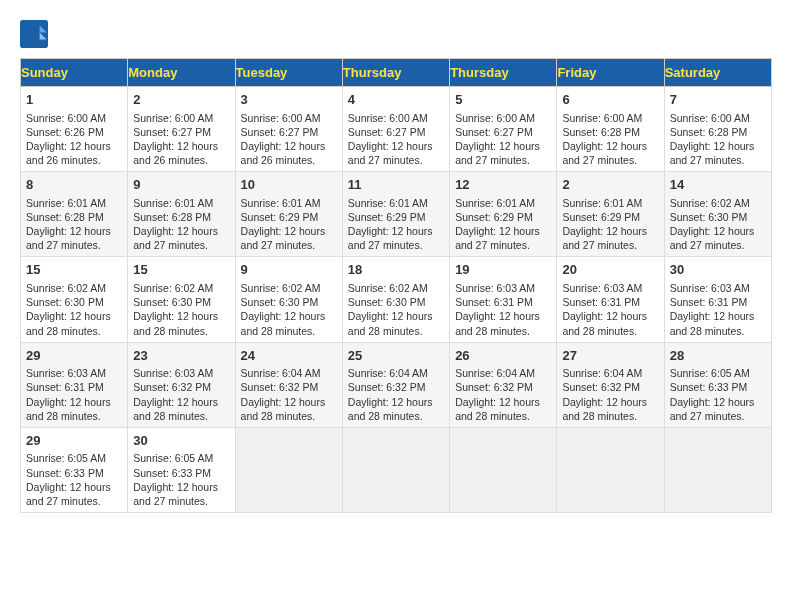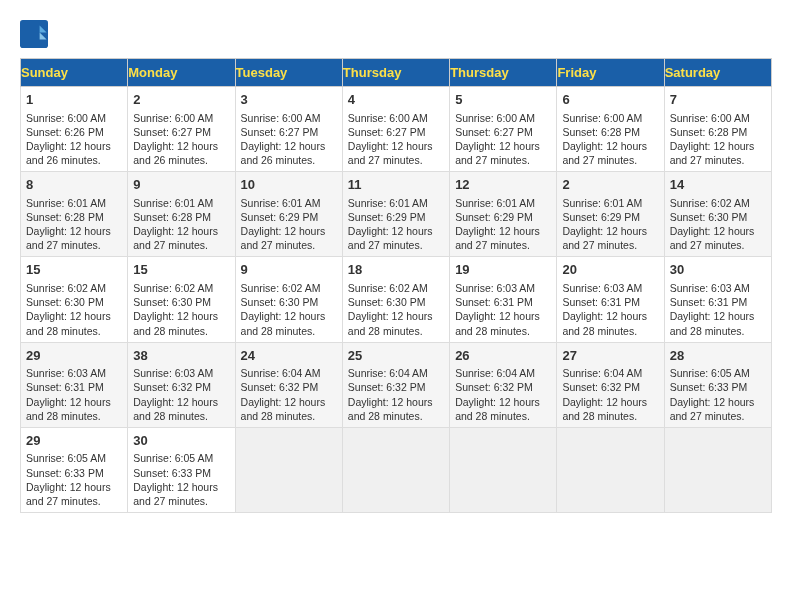--- a/index.html
+++ b/index.html
@@ -153,7 +153,7 @@
       </tr>
       <tr class="week-even">
         <td><span class="day-num">29</span><span>Sunrise: 6:03 AM</span><br><span>Sunset: 6:31 PM</span><br><span>Daylight: 12 hours and 28 minutes.</span></td>
-        <td><span class="day-num">38</span><span>Sunrise: 6:03 AM</span><br><span>Sunset: 6:32 PM</span><br><span>Daylight: 12 hours and 28 minutes.</span></td>
+        <td><span class="day-num">23</span><span>Sunrise: 6:03 AM</span><br><span>Sunset: 6:32 PM</span><br><span>Daylight: 12 hours and 28 minutes.</span></td>
         <td><span class="day-num">24</span><span>Sunrise: 6:04 AM</span><br><span>Sunset: 6:32 PM</span><br><span>Daylight: 12 hours and 28 minutes.</span></td>
         <td><span class="day-num">25</span><span>Sunrise: 6:04 AM</span><br><span>Sunset: 6:32 PM</span><br><span>Daylight: 12 hours and 28 minutes.</span></td>
         <td><span class="day-num">26</span><span>Sunrise: 6:04 AM</span><br><span>Sunset: 6:32 PM</span><br><span>Daylight: 12 hours and 28 minutes.</span></td>

